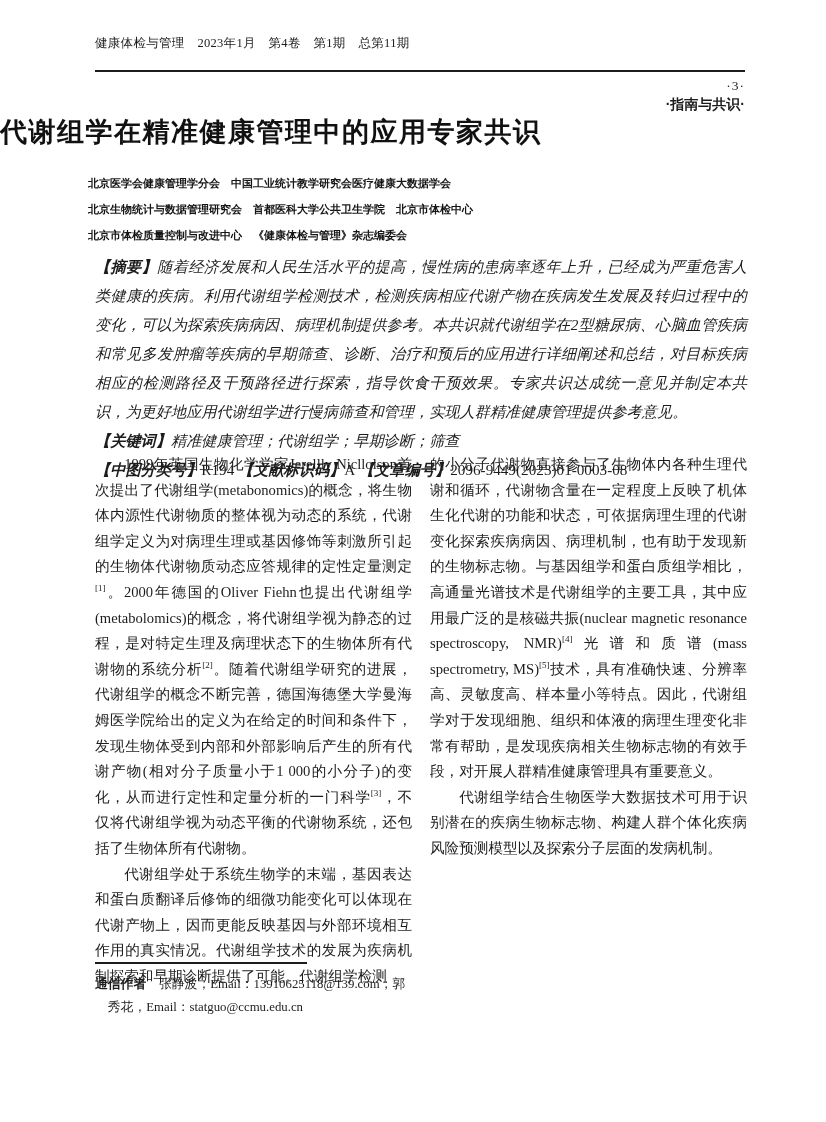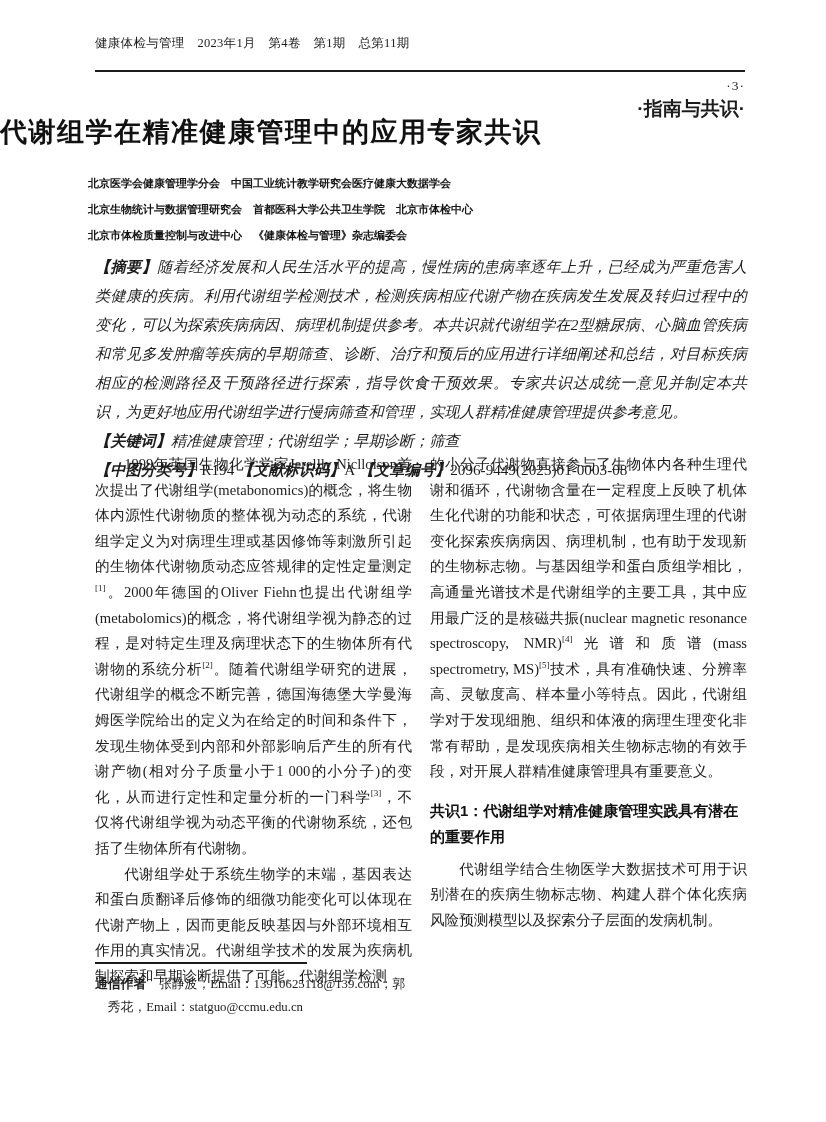--- a/index.html
+++ b/index.html
@@ -27,7 +27,7 @@
   }
   .column-label{
     position:absolute;right:81px;top:96px;
-    font-size:19px;font-weight:700;
+    font-size:14px;font-weight:700;
     font-family:"Liberation Sans","DejaVu Sans",sans-serif;
   }
   

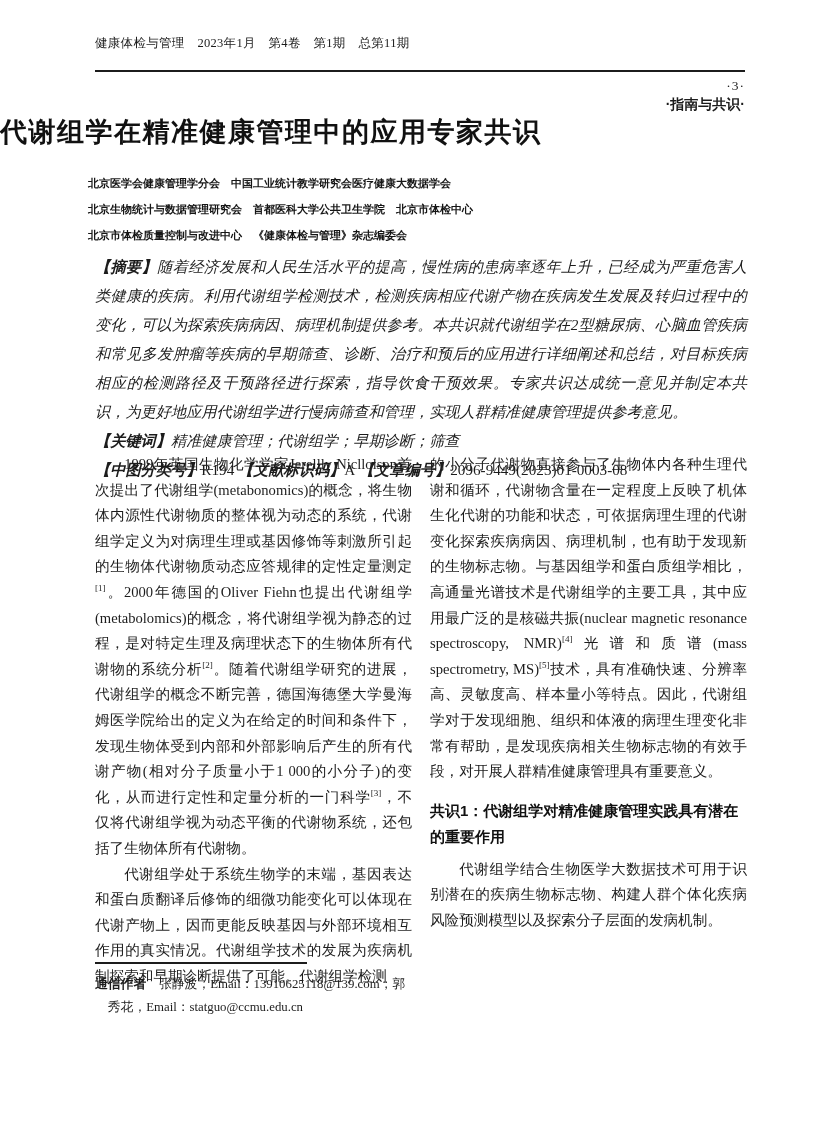--- a/index.html
+++ b/index.html
@@ -112,7 +112,6 @@
 
   <div class="col col-right">
     <p class="no-indent sup-refs">的小分子代谢物直接参与了生物体内各种生理代谢和循环，代谢物含量在一定程度上反映了机体生化代谢的功能和状态，可依据病理生理的代谢变化探索疾病病因、病理机制，也有助于发现新的生物标志物。与基因组学和蛋白质组学相比，高通量光谱技术是代谢组学的主要工具，其中应用最广泛的是核磁共振(nuclear magnetic resonance spectroscopy, NMR)<sup>[4]</sup>光谱和质谱(mass spectrometry, MS)<sup>[5]</sup>技术，具有准确快速、分辨率高、灵敏度高、样本量小等特点。因此，代谢组学对于发现细胞、组织和体液的病理生理变化非常有帮助，是发现疾病相关生物标志物的有效手段，对开展人群精准健康管理具有重要意义。</p>
-    <div class="consensus-heading">共识1：代谢组学对精准健康管理实践具有潜在的重要作用</div>
     <p class="sup-refs">代谢组学结合生物医学大数据技术可用于识别潜在的疾病生物标志物、构建人群个体化疾病风险预测模型以及探索分子层面的发病机制。</p>
   </div>
 

